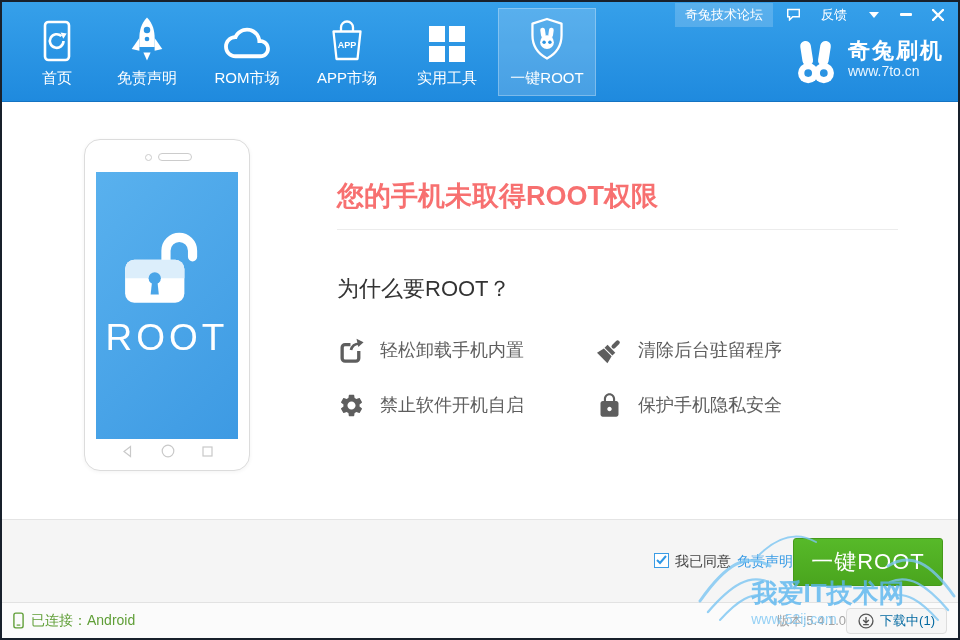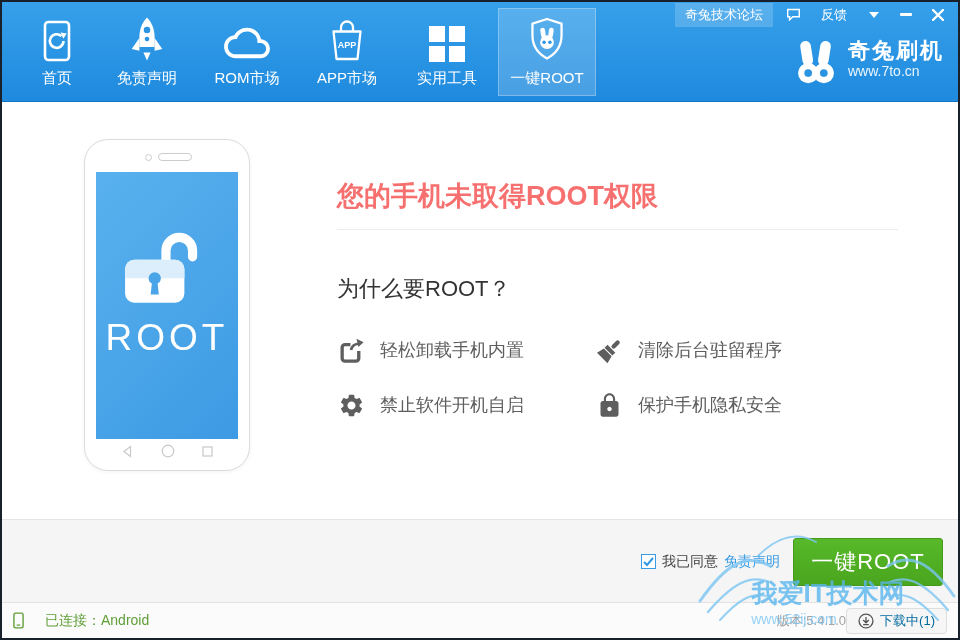--- a/index.html
+++ b/index.html
@@ -38,7 +38,7 @@
   .main { position:relative; height:417px; background:#fff; }
 
   .phone { position:absolute; left:82px; top:37px; width:166px; height:332px;
-           background:#fff; border:1px solid #dcdcdc; border-radius:24px;
+           background:#fff; border:1px solid #dcdcdc; border-radius:16px;
            box-shadow:0 1px 4px rgba(0,0,0,.05); }
   .cam-dot { position:absolute; left:60px; top:14px; width:7px; height:7px;
              border:1px solid #ccc; border-radius:50%; }

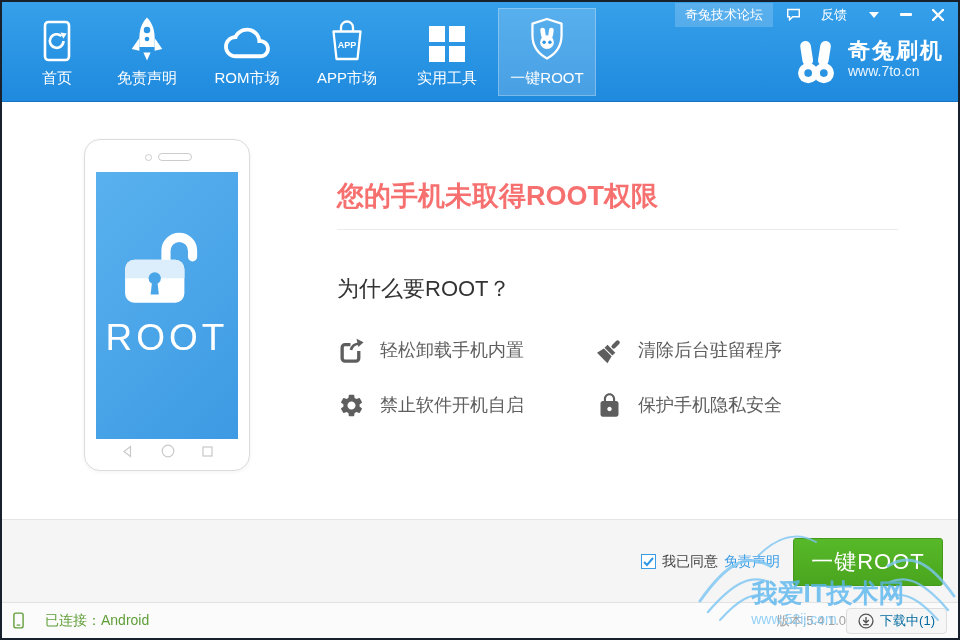--- a/index.html
+++ b/index.html
@@ -66,8 +66,8 @@
   .action-bar { position:absolute; left:0; right:0; top:517px; height:84px;
                 background:#f5f5f5; border-top:1px solid #e4e4e4; display:flex;
                 align-items:center; justify-content:flex-end; padding-right:15px; }
-  .agree { display:flex; align-items:center; gap:6px; font-size:14px; color:#444;
-           margin-right:13px; }
+  .agree { display:flex; gap:6px; font-size:14px; color:#444;
+           }
   .checkbox { width:15px; height:15px; background:#fff; border:1px solid #3a9ce5;
               display:flex; align-items:center; justify-content:center; cursor:pointer; }
   .disclaimer { color:#3a9ce5; text-decoration:none; cursor:pointer; }

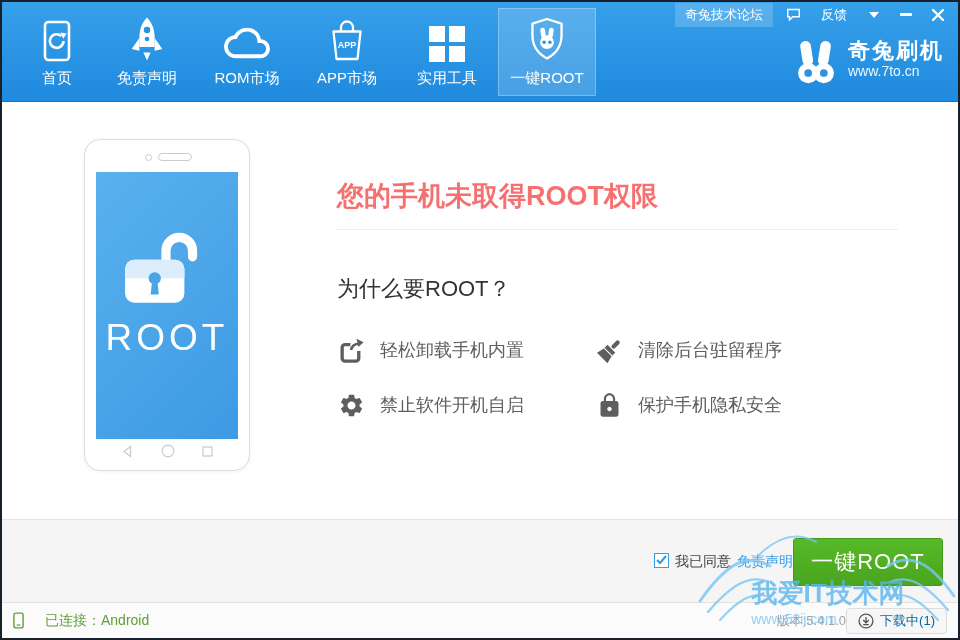--- a/index.html
+++ b/index.html
@@ -80,7 +80,7 @@
   .status-bar { position:absolute; left:0; right:0; bottom:0; height:36px;
                 background:#fbfbfb; border-top:1px solid #e2e2e2; display:flex;
                 align-items:center; justify-content:space-between; padding:0 11px; }
-  .conn { display:flex; align-items:center; gap:21px; color:#5f9e36; font-size:14px; }
+  .conn { display:flex; align-items:center; gap:7px; color:#5f9e36; font-size:14px; }
   .sb-right { display:flex; align-items:center; }
   .version { color:#a3a3a3; font-size:13px; }
   .dl-btn { display:flex; align-items:center; gap:6px; padding:3px 11px;

